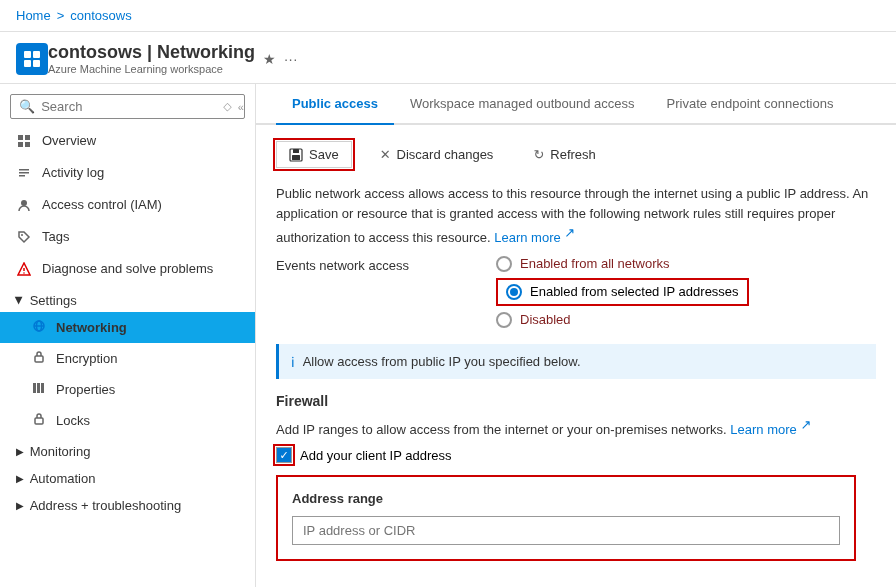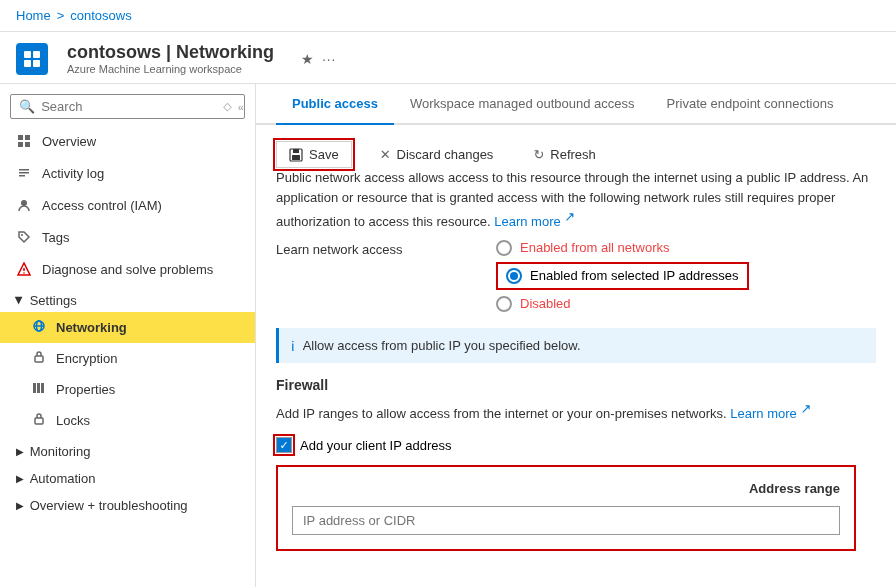--- a/index.html
+++ b/index.html
@@ -10,7 +10,7 @@
     .breadcrumb { display: flex; align-items: center; gap: 6px; color: #0078d4; font-size: 12px; }
 
     
-    .page-header { background: #fff; padding: 10px 16px 8px 16px; border-bottom: 1px solid #e0e0e0; display: flex; align-items: center; gap: 19px; }
+    .page-header { background: #fff; padding: 10px 16px 8px 16px; border-bottom: 1px solid #e0e0e0; display: flex; align-items: center; gap: 0; }
     .resource-icon { width: 32px; height: 32px; background: #0078d4; border-radius: 4px; display: flex; align-items: center; justify-content: center; color: #fff; font-size: 14px; flex-shrink: 0; }
     .page-title-area { display: flex; flex-direction: column; }
     .page-title { font-size: 18px; font-weight: 600; color: #333; }

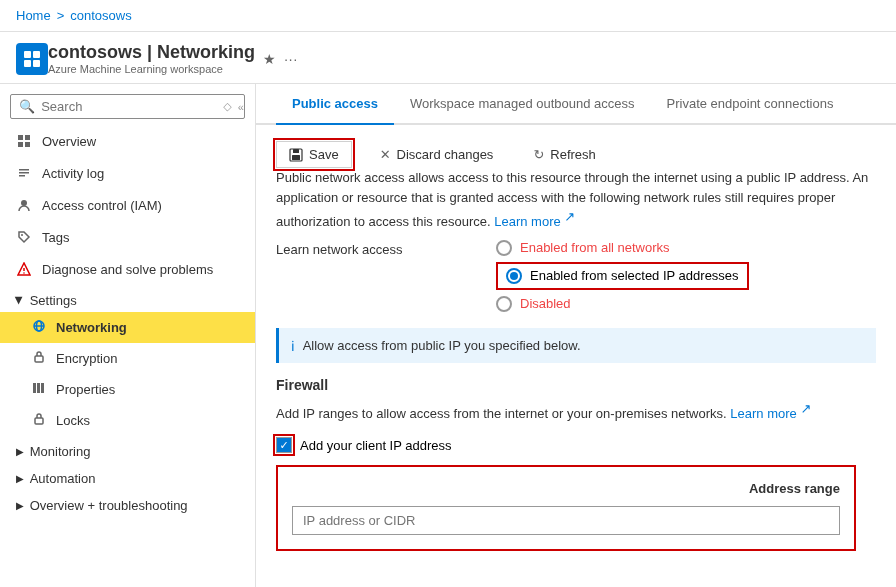--- a/index.html
+++ b/index.html
@@ -26,7 +26,7 @@
     .search-box { margin: 10px 10px 6px 10px; display: flex; align-items: center; border: 1px solid #8a8a8a; border-radius: 2px; padding: 4px 8px; gap: 6px; }
     .search-box input { border: none; outline: none; flex: 1; font-size: 13px; color: #333; }
 
-    .sidebar-item { display: flex; align-items: center; gap: 10px; padding: 8px 16px; cursor: pointer; color: #333; font-size: 13px; }
+    .sidebar-item { display: flex; gap: 10px; padding: 8px 16px; cursor: pointer; color: #333; font-size: 13px; }
     .sidebar-item .item-icon { width: 16px; height: 16px; flex-shrink: 0; display: flex; align-items: center; justify-content: center; }
 
     .sidebar-section { padding: 8px 16px 4px 16px; font-size: 12px; color: #333; display: flex; align-items: center; gap: 6px; cursor: pointer; }

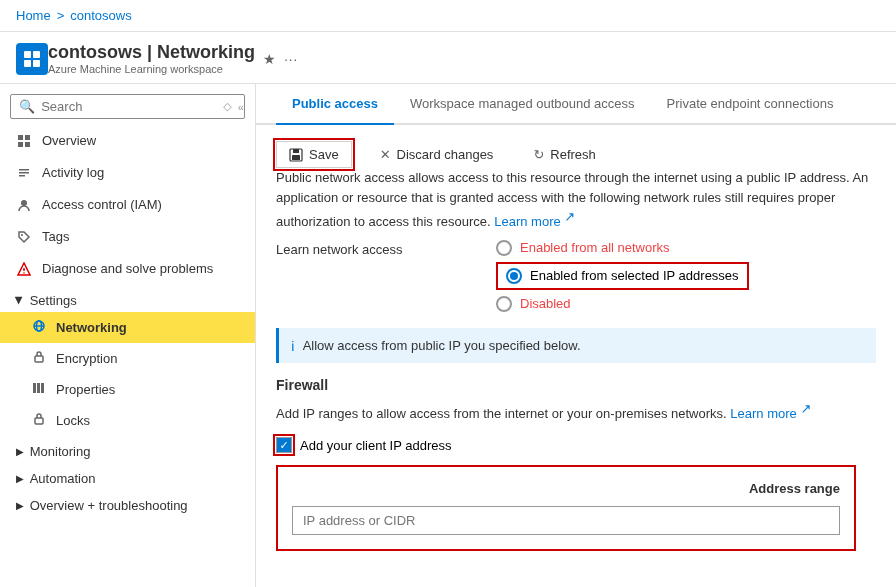--- a/index.html
+++ b/index.html
@@ -48,7 +48,7 @@
     .content-body { padding: 16px 20px; }
 
     
-    .toolbar { display: flex; align-items: center; gap: 16px; }
+    .toolbar { display: flex; align-items: center; gap: 16px; margin-bottom: 16px; }
     .btn-save { display: flex; align-items: center; gap: 6px; padding: 5px 12px; border: 1px solid #d0d0d0; background: #fff; cursor: pointer; color: #333; font-size: 13px; outline: 2px solid #c00; outline-offset: 1px; }
     .btn-discard { display: flex; align-items: center; gap: 6px; padding: 5px 12px; border: none; background: transparent; cursor: pointer; color: #333; font-size: 13px; }
     .btn-refresh { display: flex; align-items: center; gap: 6px; padding: 5px 12px; border: none; background: transparent; cursor: pointer; color: #333; font-size: 13px; }

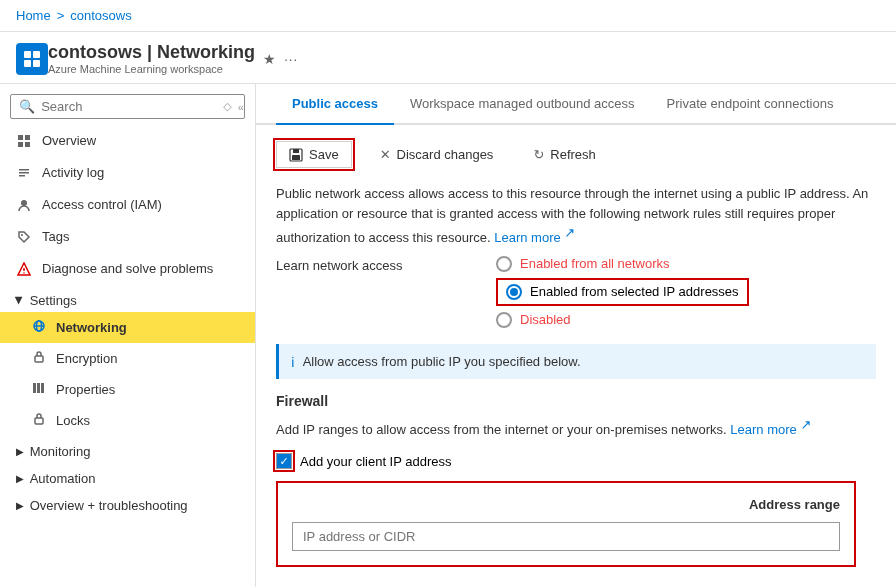--- a/index.html
+++ b/index.html
@@ -282,7 +282,7 @@
       </p>
 
       <div class="network-access-row">
-        <div class="network-access-label">Learn network access</div>
+        <div class="network-access-label">Events network access</div>
         <div class="radio-group">
 
           <div class="radio-option">

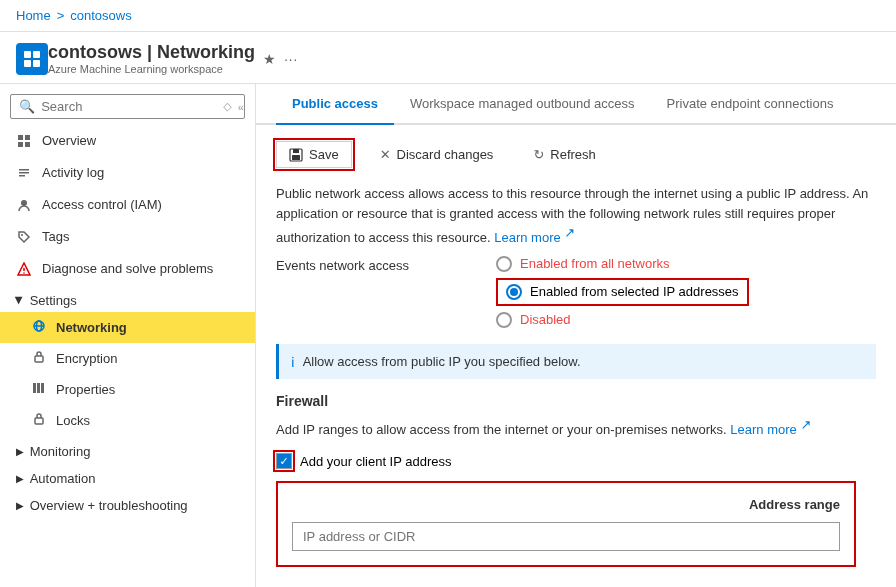--- a/index.html
+++ b/index.html
@@ -61,7 +61,7 @@
     .network-access-row { display: flex; align-items: flex-start; gap: 40px; margin-bottom: 16px; }
     .network-access-label { font-size: 13px; color: #333; width: 180px; flex-shrink: 0; padding-top: 2px; }
     .radio-group { display: flex; flex-direction: column; gap: 6px; }
-    .radio-option { display: flex; align-items: center; gap: 8px; font-size: 13px; color: #ef4444; cursor: pointer; }
+    .radio-option { display: flex; align-items: center; gap: 8px; font-size: 13px; color: #7f1d1d; cursor: pointer; }
     .radio-circle { width: 16px; height: 16px; border-radius: 50%; border: 2px solid #999; display: flex; align-items: center; justify-content: center; flex-shrink: 0; }
     .radio-circle.selected { border-color: #0078d4; }
     .radio-circle.selected::after { content: ''; width: 8px; height: 8px; border-radius: 50%; background: #0078d4; }

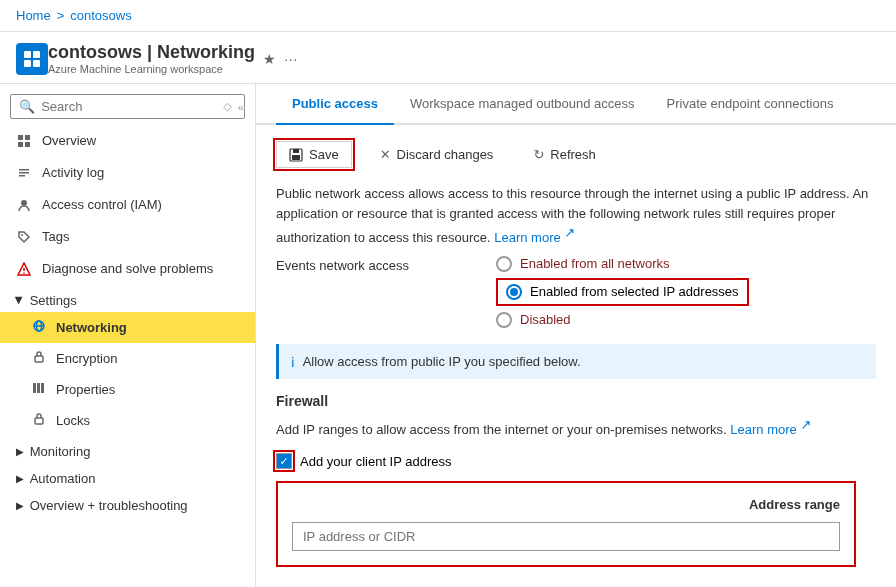--- a/index.html
+++ b/index.html
@@ -34,7 +34,7 @@
     .chevron { display: inline-block; transition: transform 0.2s; font-size: 10px; }
 
     .sidebar-sub-item { display: flex; align-items: center; gap: 10px; padding: 7px 16px 7px 32px; cursor: pointer; color: #333; font-size: 13px; }
-    .sidebar-sub-item.active { background: #fde047; font-weight: 600; }
+    .sidebar-sub-item.active { background: #0ea5e9; font-weight: 600; }
 
     
     .content { flex: 1; overflow-y: auto; background: #fff; }

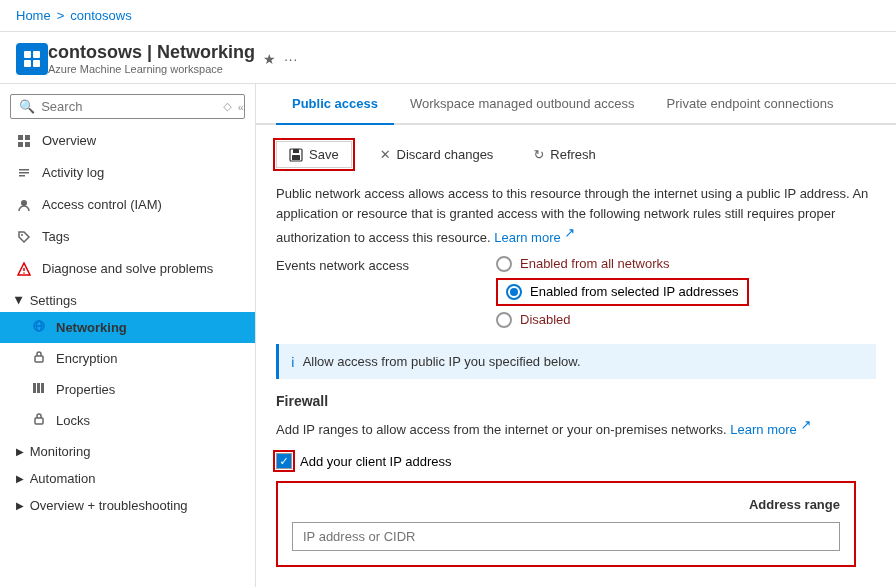--- a/index.html
+++ b/index.html
@@ -73,7 +73,7 @@
 
     
     .section-title { font-size: 14px; font-weight: 600; color: #333; margin-bottom: 8px; }
-    .section-desc { font-size: 13px; color: #333; margin-bottom: 16px; max-width: 600px; }
+    .section-desc { font-size: 13px; color: #333; margin-bottom: 10px; max-width: 600px; }
 
     
     .checkbox-row { display: flex; align-items: center; gap: 8px; margin-bottom: 12px; }

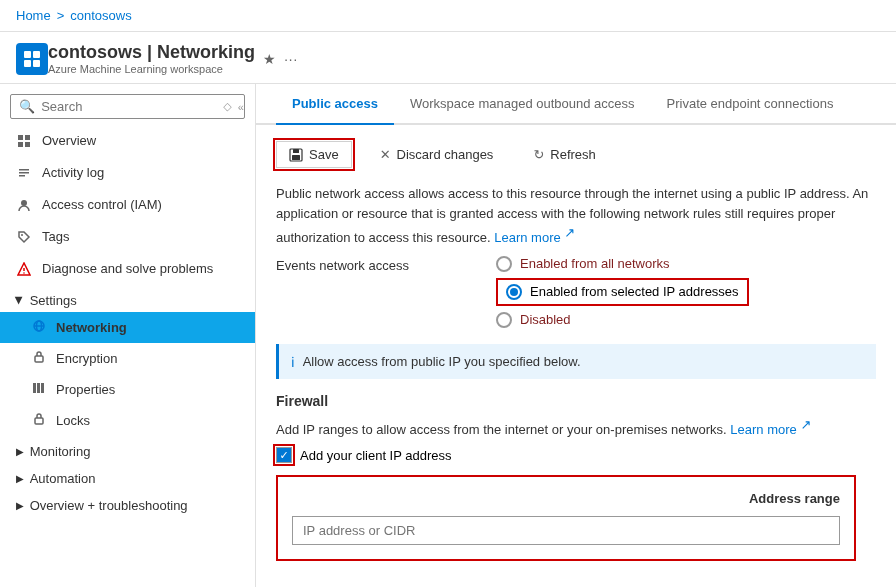--- a/index.html
+++ b/index.html
@@ -240,7 +240,7 @@
 
     <div class="sidebar-section">
       <span class="chevron">▶</span>
-      <span>Overview + troubleshooting</span>
+      <span>Address + troubleshooting</span>
     </div>
   </div>
 

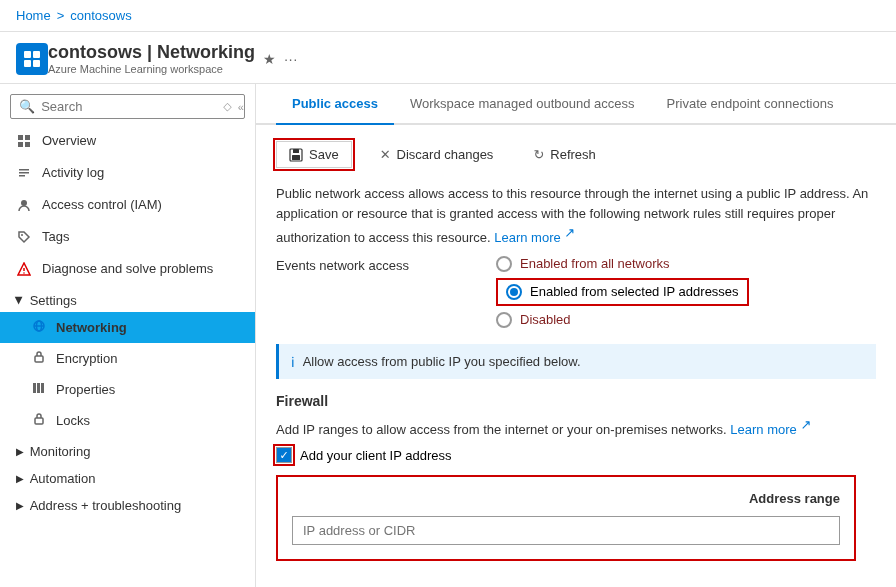--- a/index.html
+++ b/index.html
@@ -82,7 +82,7 @@
 
     
     .address-range-container { border: 2px solid #c00; padding: 14px; max-width: 580px; }
-    .address-range-title { font-size: 13px; font-weight: 600; color: #333; margin-bottom: 10px; text-align: right; }
+    .address-range-title { font-size: 13px; font-weight: 600; color: #333; margin-bottom: 10px; }
     .address-input { width: 100%; border: 1px solid #999; padding: 6px 10px; font-size: 13px; color: #999; outline: none; }
   </style>
 </head>

